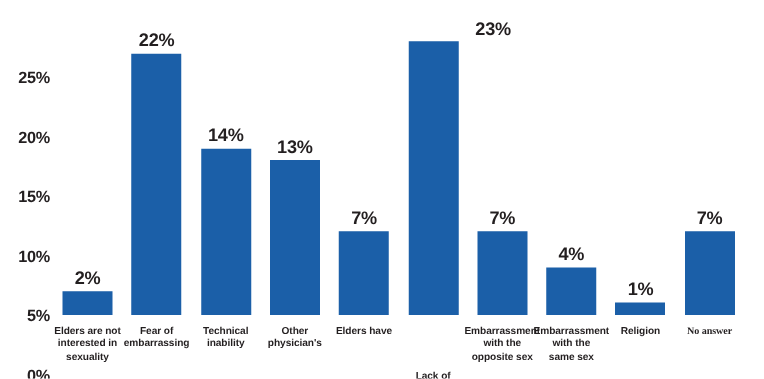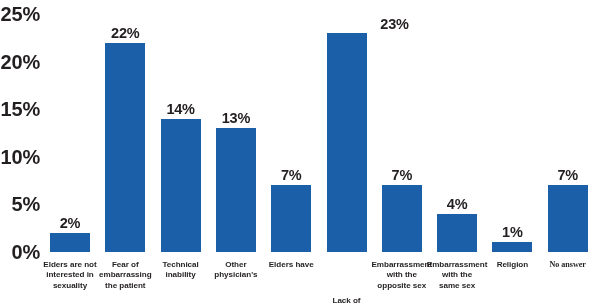--- a/index.html
+++ b/index.html
@@ -31,11 +31,12 @@
     position: absolute;
     right: 6px;
     transform: translateY(-50%);
-    font-size: 20px;
+    font-size: 13px;
     font-weight: bold;
     color: #231f20;
     letter-spacing: -0.2px;
     white-space: nowrap;
+    margin-top: 48px;
   }
 
   

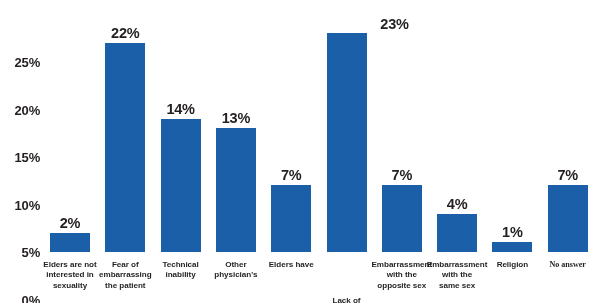--- a/index.html
+++ b/index.html
@@ -115,7 +115,6 @@
         <div class="bar-caption" style="top: 260px;">
           <span>Fear of</span>
           <span>embarrassing</span>
-          <span>the patient</span>
         </div>
       </div>
       <div class="bar-group" style="left: 114.6px; width: 40px;">

